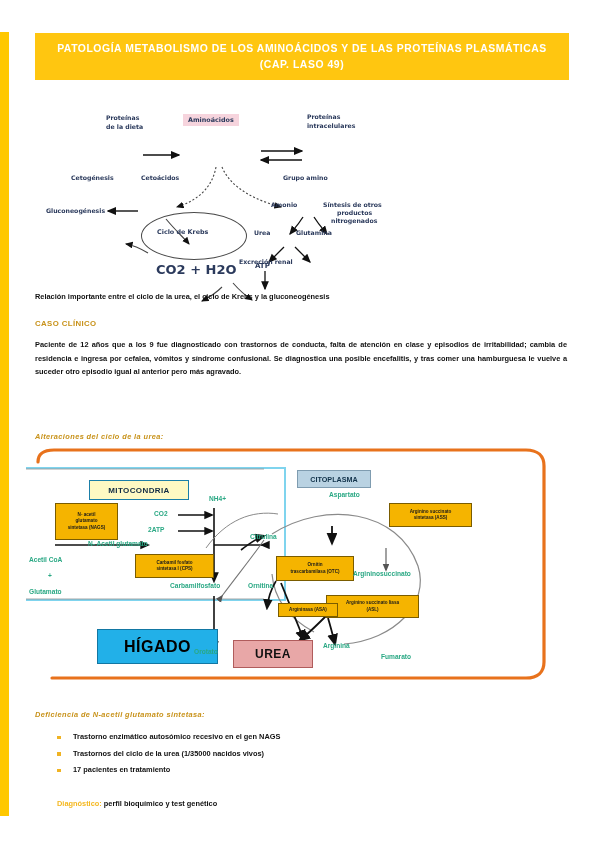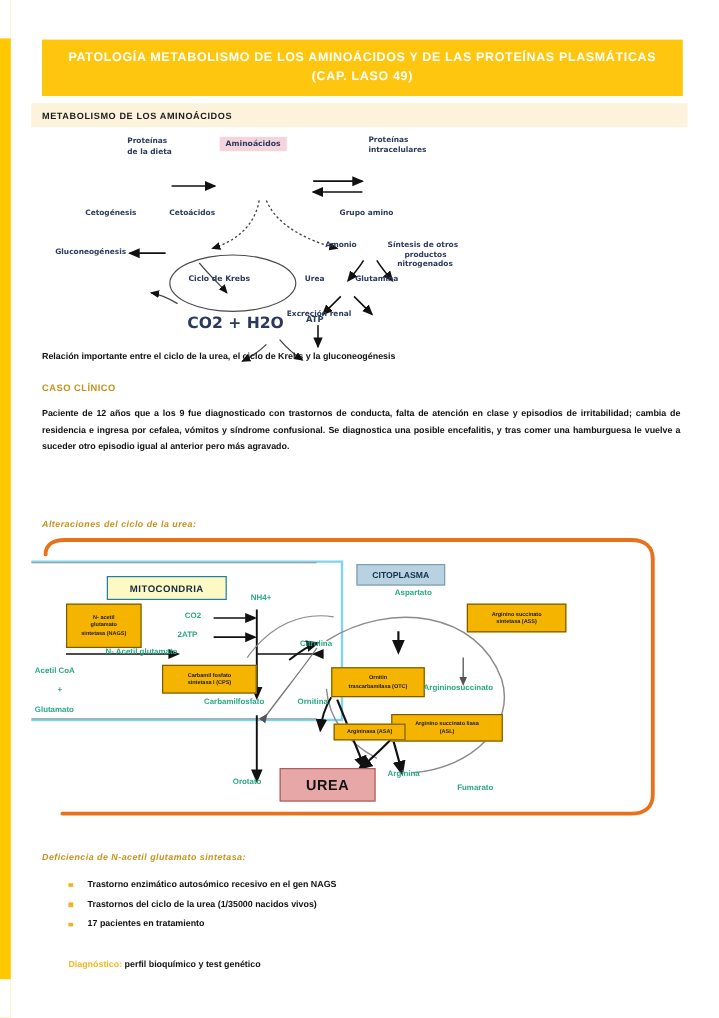--- a/index.html
+++ b/index.html
@@ -93,7 +93,6 @@
     <div class="l2">(CAP. LASO 49)</div>
   </div>
 
-  <div class="section-band">METABOLISMO DE LOS AMINOÁCIDOS</div>
 
   <div class="diag1">
     <svg class="svgwrap" viewBox="0 0 547 172" width="547" height="172">

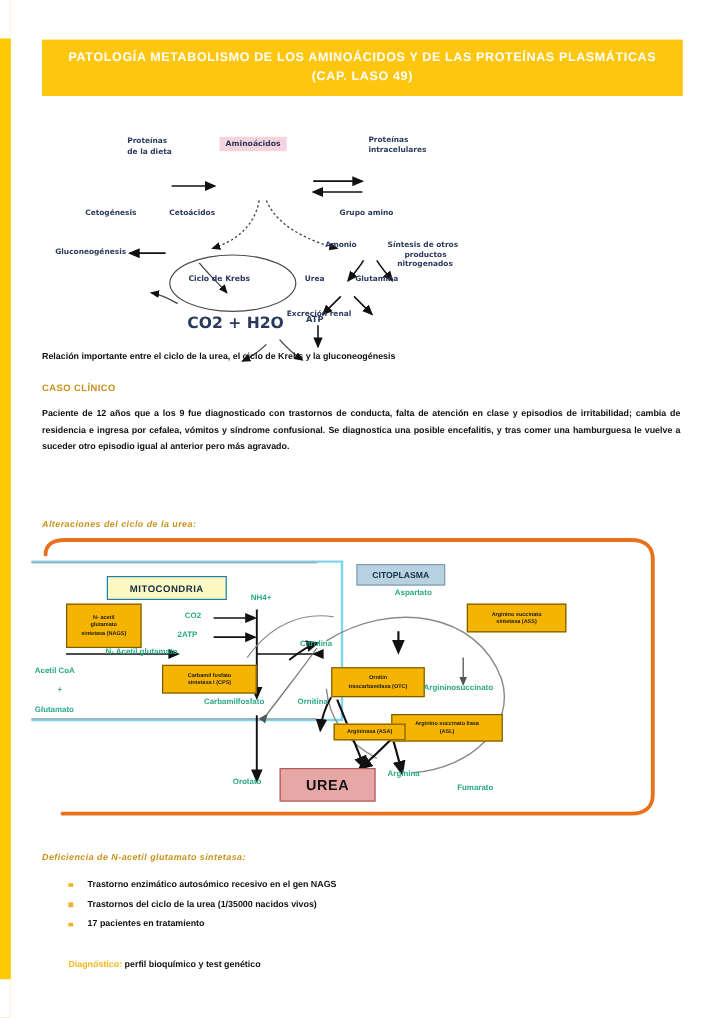--- a/index.html
+++ b/index.html
@@ -217,6 +217,7 @@
 
     <div class="mito">MITOCONDRIA</div>
     <div class="cito">CITOPLASMA</div>
+    <div class="higado">HÍGADO</div>
     <div class="urea">UREA</div>
 
     <div class="obox" style="left:29px;top:55px;width:63px;height:37px;flex-direction:column;">

